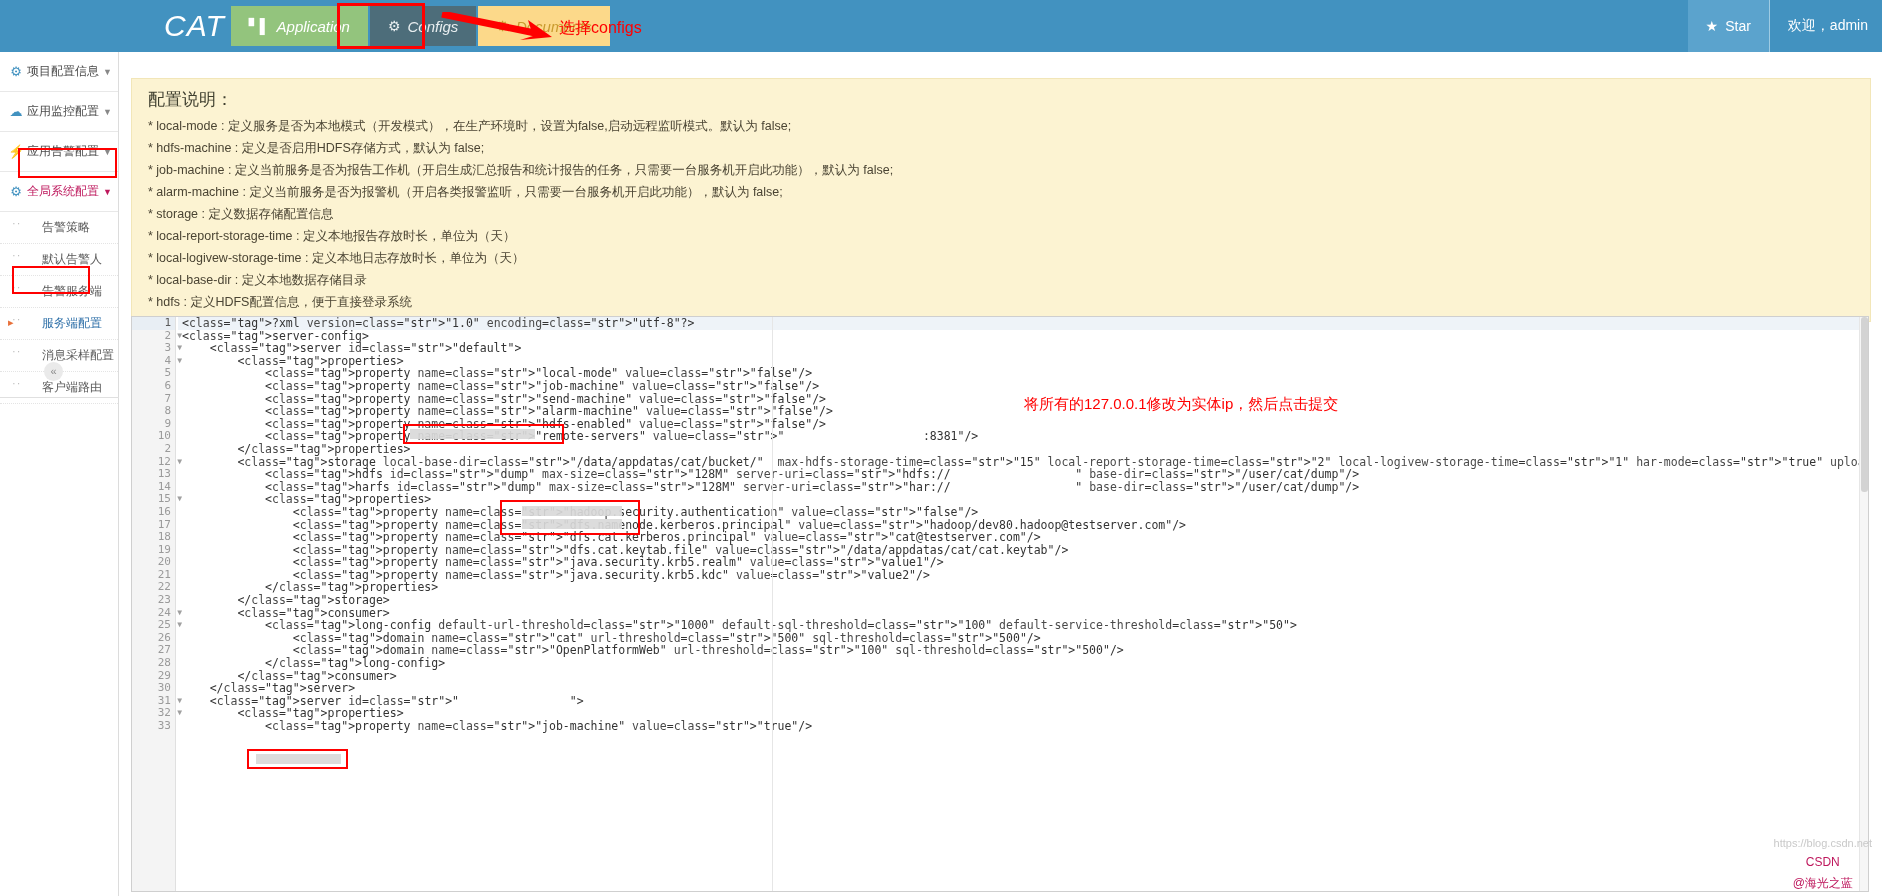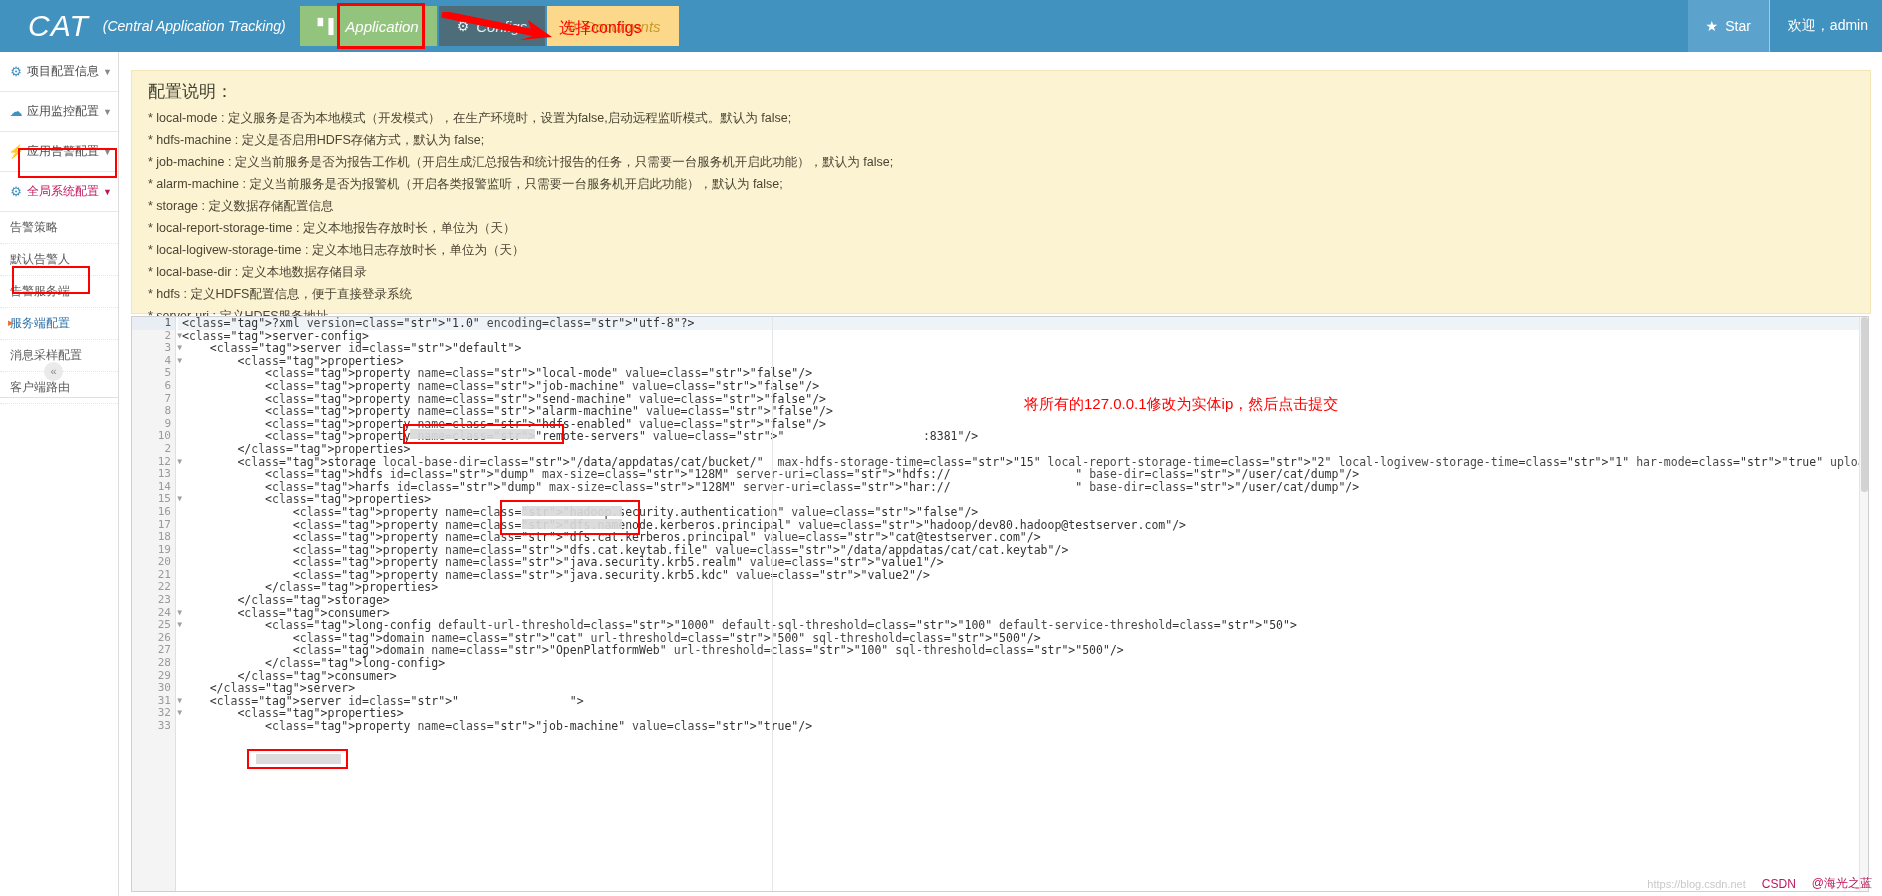--- a/index.html
+++ b/index.html
@@ -20,8 +20,9 @@
   }
   #brand {
     display: flex; align-items: flex-end;
-    padding-left: 28px; padding-right: 14px;
+    padding-left: 28px; padding-right: 6px;
     color: #ffffff;
+    flex-direction: column;
   }
   #brand .cat {
     font-size: 30px; font-style: italic; font-weight: normal;

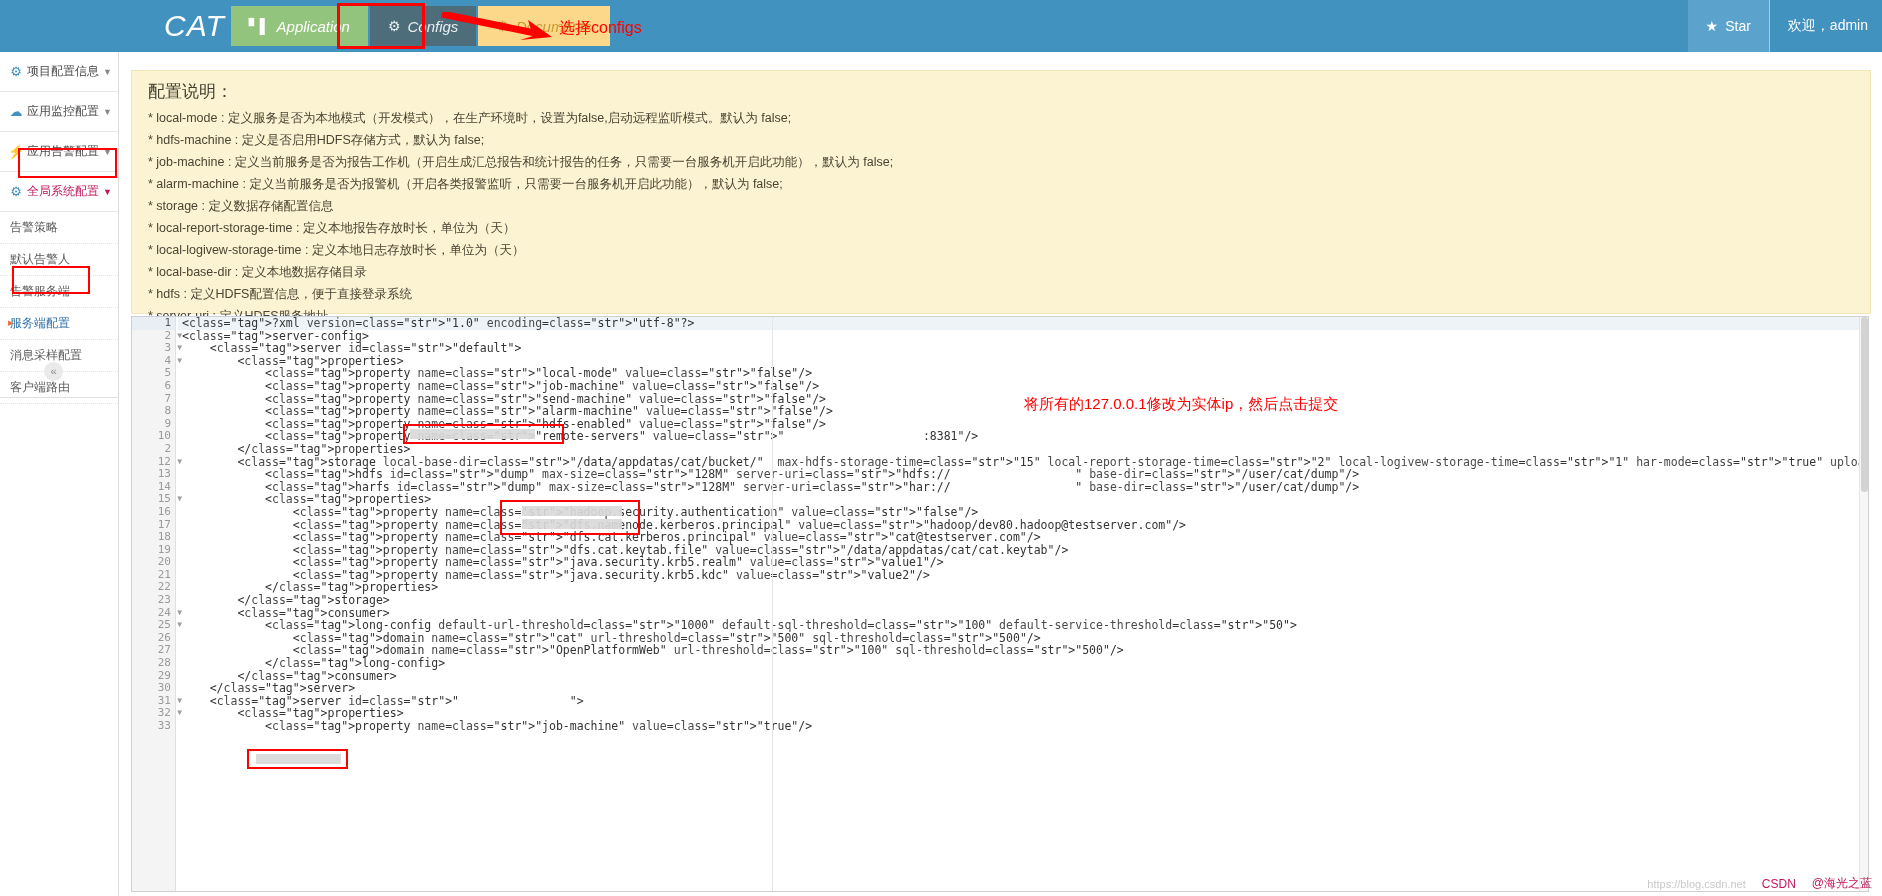--- a/index.html
+++ b/index.html
@@ -154,7 +154,7 @@
   }
 
   #notice {
-    position: absolute; left: 12px; top: 18px;
+    position: absolute; left: 12px; top: 26px;
     width: 1740px; height: 244px;
     background: #fcf3d2;
     border: 1px solid #f2e6b8;

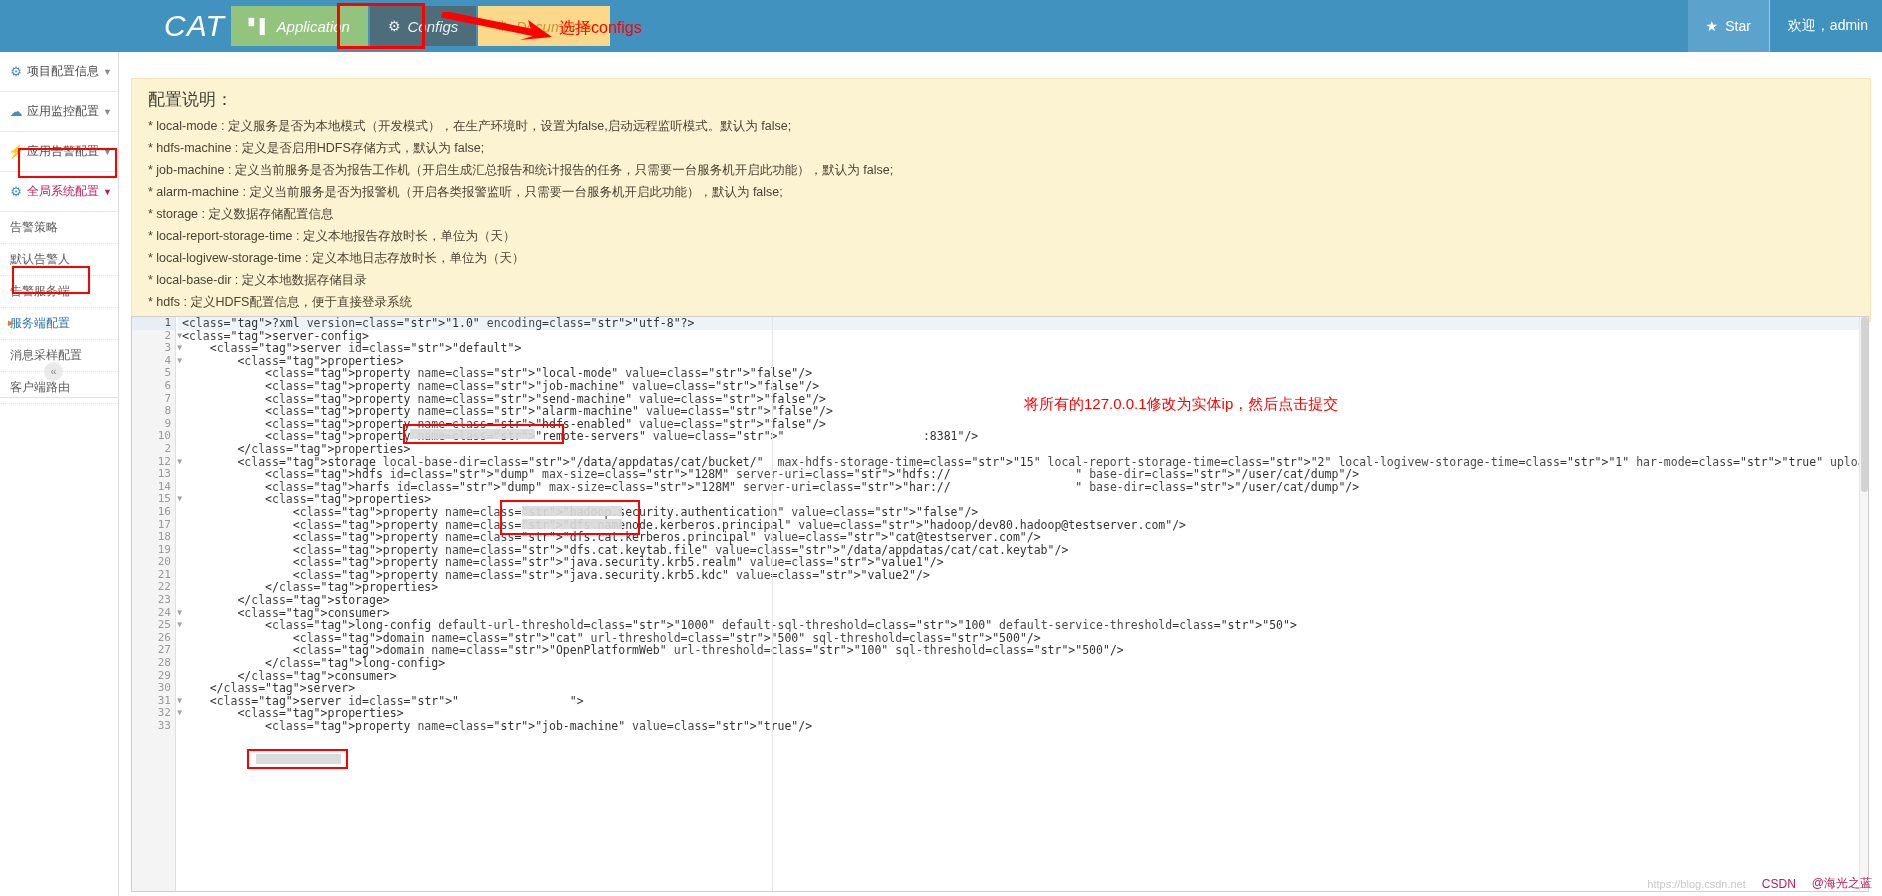--- a/index.html
+++ b/index.html
@@ -111,7 +111,7 @@
 
   .side-sub {
     display: flex; align-items: center;
-    height: 32px; padding-left: 10px;
+    height: 32px; padding-left: 42px;
     font-size: 12px; color: #5b5b5b;
     border-bottom: 1px dotted #e4e4e4;
     cursor: pointer;

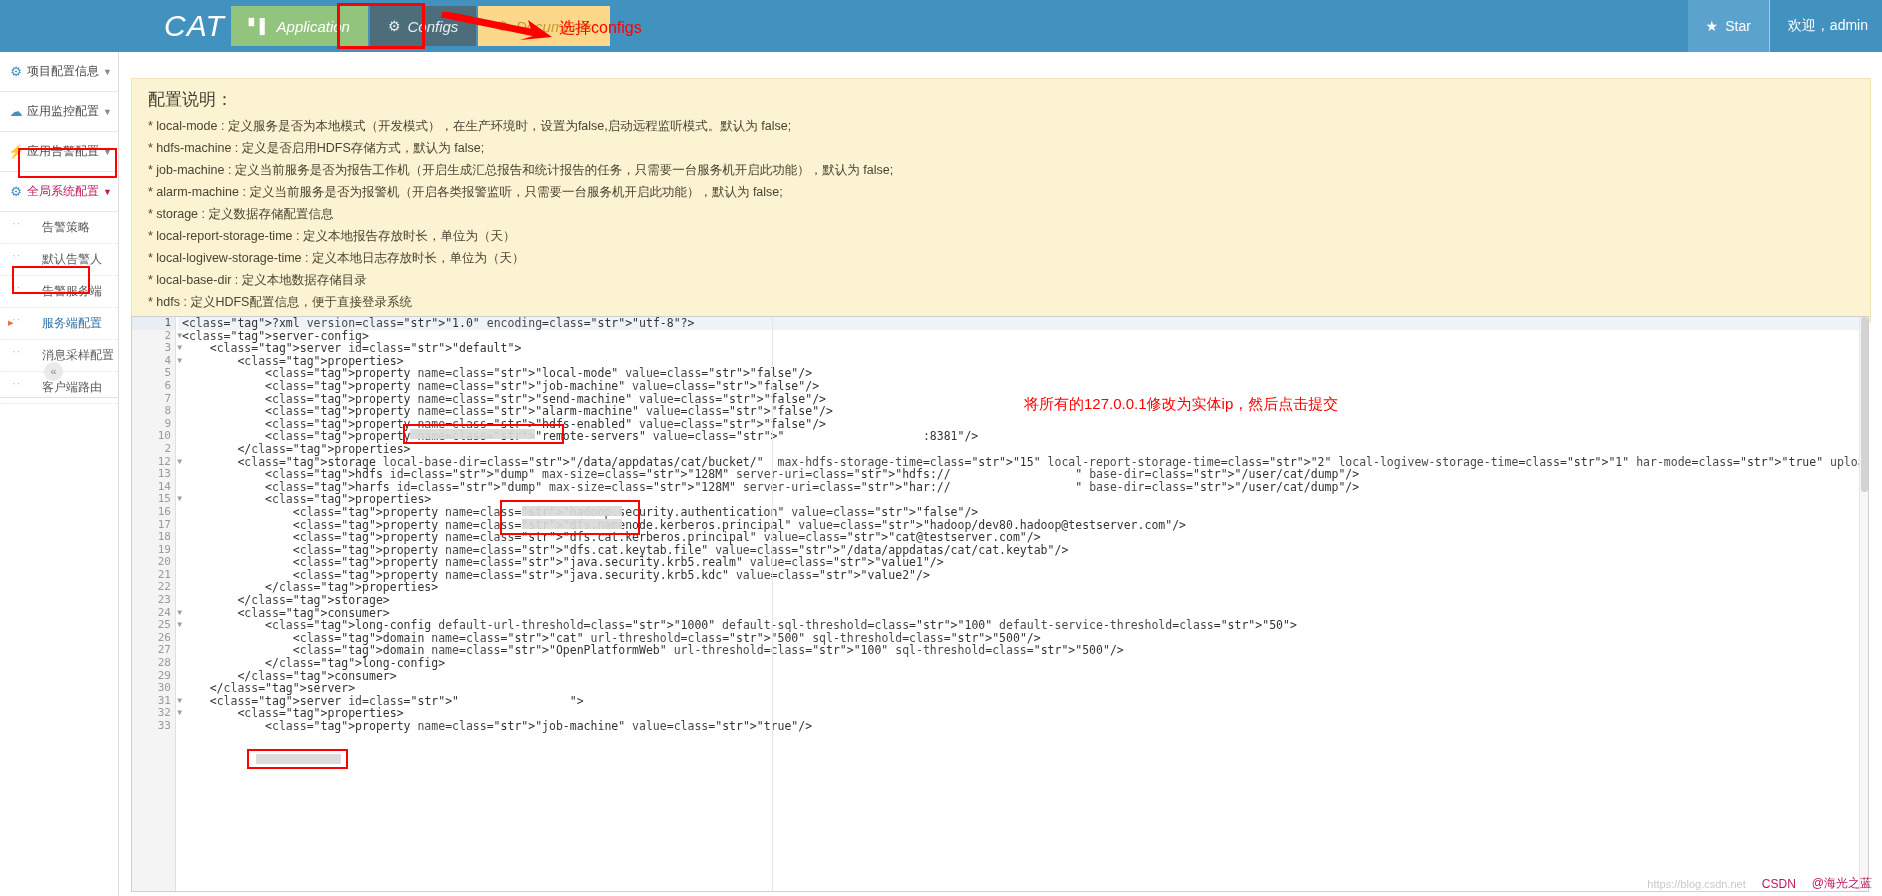--- a/index.html
+++ b/index.html
@@ -244,7 +244,7 @@
   #watermark {
     position: absolute; right: 10px; bottom: 4px;
     font-size: 12px; color: #b0b0b0;
-    display: flex; align-items: center; gap: 16px;
+    display: flex; align-items: center; gap: 6px; flex-direction: column;
   }
   #watermark .wm-url { color: #c9c9c9; font-size: 11px; }
   #watermark .wm-name { color: #be185d; }

